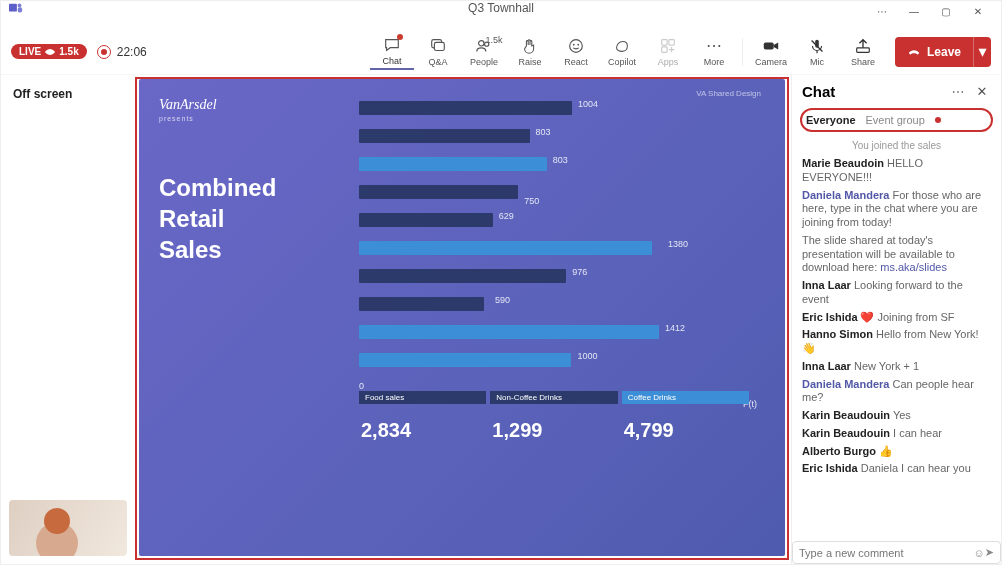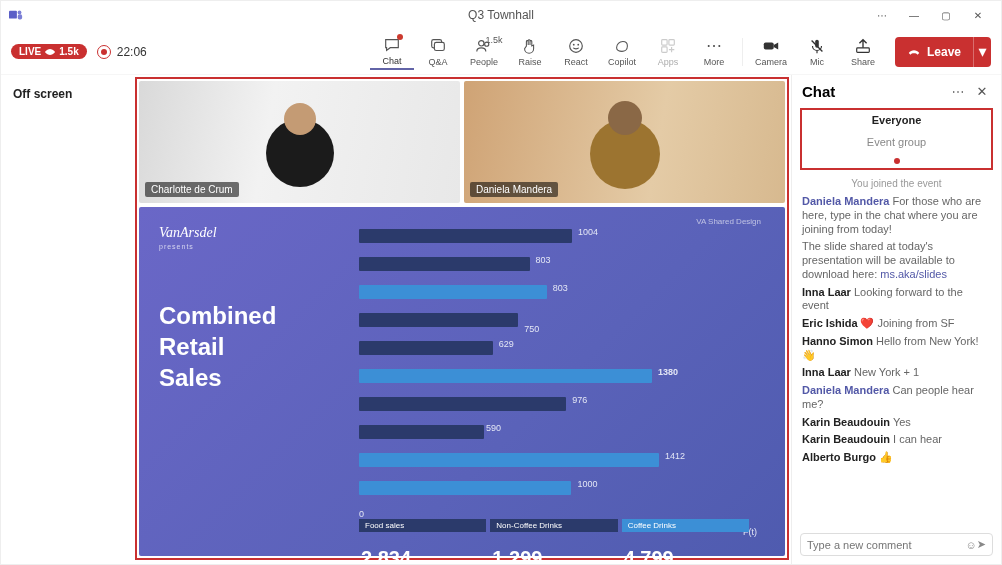--- a/index.html
+++ b/index.html
@@ -6,7 +6,7 @@
   body { width: 1002px; height: 565px; background: #fff; overflow: hidden; border: 1px solid #eee; }
 
   
-  .titlebar { height: 28px; display: flex; align-items: center; padding: 0 8px; font-size: 12px; color: #555; }
+  .titlebar { height: 28px; display: flex; align-items: flex-start; padding: 0 8px; font-size: 12px; color: #555; }
   .teams-icon { width: 14px; height: 14px; margin-right: 6px; display: inline-flex; }
   .title { position: absolute; left: 0; right: 0; text-align: center; pointer-events: none; }
   .wincontrols { margin-left: auto; display: flex; gap: 2px; }

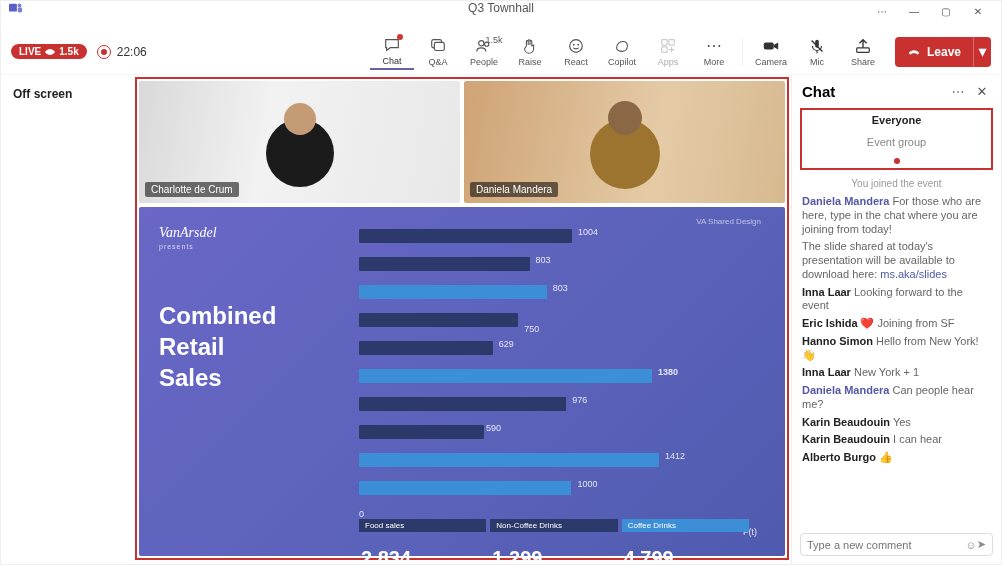--- a/index.html
+++ b/index.html
@@ -31,7 +31,7 @@
 
   
   .main { display: flex; height: calc(100% - 74px); }
-  .left-col { width: 134px; display: flex; }
+  .left-col { width: 134px; display: flex; flex-direction: column; }
   .off-screen { padding: 12px 12px; font-size: 12px; font-weight: 600; color: #222; }
   .selfcam { margin-top: auto; margin: auto 8px 8px 8px; height: 56px; border-radius: 4px; background: linear-gradient(120deg,#decfc2,#f1e8de); position: relative; overflow: hidden; }
   .selfcam::after { content: ""; position: absolute; left: 30%; top: 14%; width: 26px; height: 26px; border-radius: 50%; background: #c76a3e; box-shadow: 0 22px 0 8px #d7a98e; }

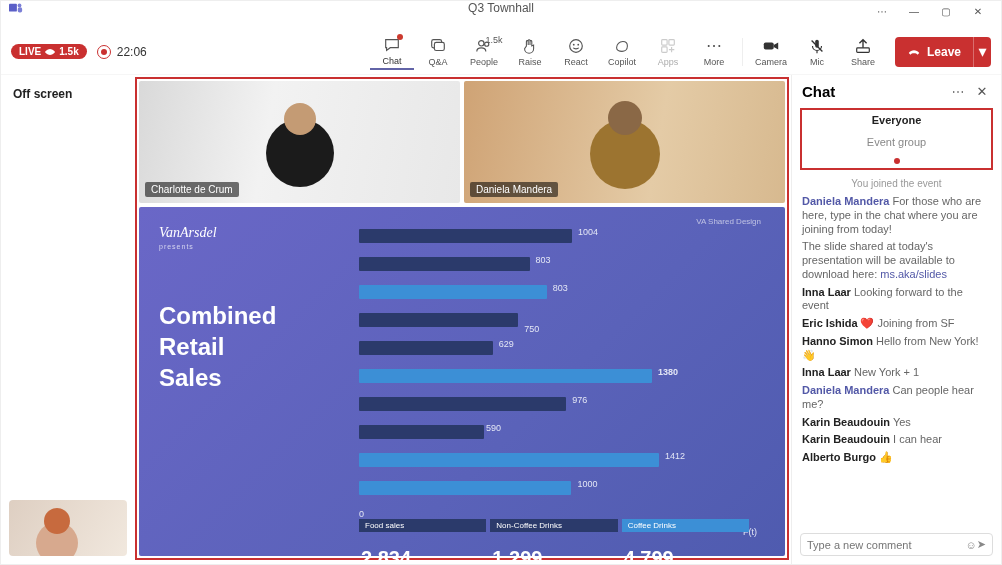--- a/index.html
+++ b/index.html
@@ -67,7 +67,7 @@
   .chathead { display: flex; align-items: center; padding: 8px 10px; gap: 6px;}
   .chathead h3 { font-size: 15px; font-weight: 700; flex:1; }
   .chathead .iconbtn { color:#555; font-size:13px; width:18px; text-align:center; }
-  .chattabs { margin: 0 8px 6px 8px; border: 2px solid #c93030; border-radius: 0; padding: 4px 4px; display:flex; gap:10px; align-items:center; font-size:11px;flex-direction:column;}
+  .chattabs { margin: 0 8px 6px 8px; border: 2px solid #c93030; border-radius: 12px; padding: 4px 4px; display:flex; gap:10px; align-items:center; font-size:11px;}
   .chattabs .tab { color:#888; }
   .chattabs .tab.active { color:#222; font-weight:600; }
   .red-dot { width:6px; height:6px; border-radius:50%; background:#c93030; display:inline-block; }

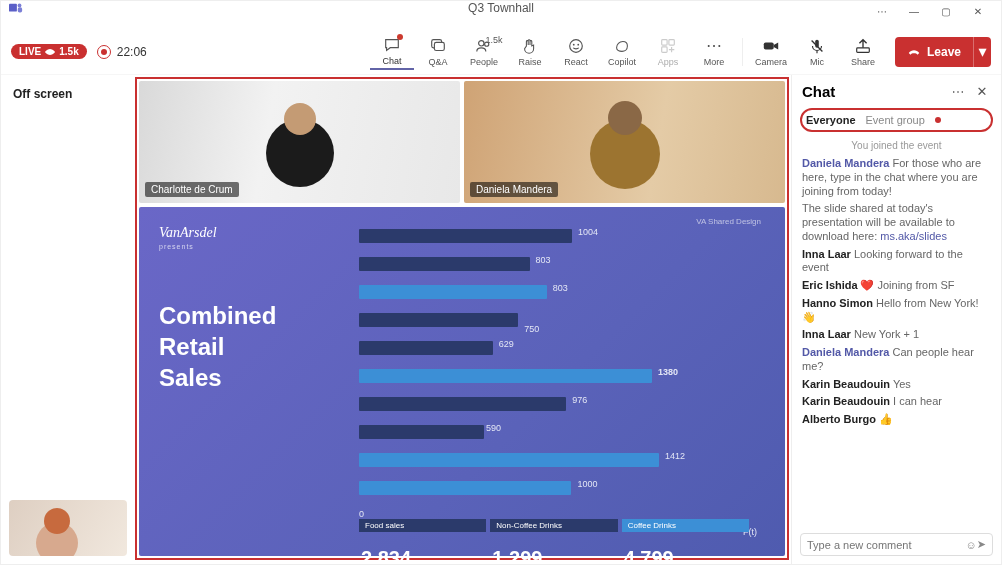--- a/index.html
+++ b/index.html
@@ -309,7 +309,7 @@
       <span class="red-dot"></span>
     </div>
     <div class="chatbody" id="chatbody">
-      <div class="sysmsg">You joined the event</div>
+      <div class="sysmsg">You joined the sales</div>
         <div class="msg"><span class="who link">Daniela Mandera</span> <span class="body">For those who are here, type in the chat where you are joining from today!</span></div>
         <div class="msg"><span class="body">The slide shared at today's presentation will be available to download here: </span><span class="link-text">ms.aka/slides</span></div>
         <div class="msg"><span class="who">Inna Laar</span> <span class="body">Looking forward to the event</span></div>

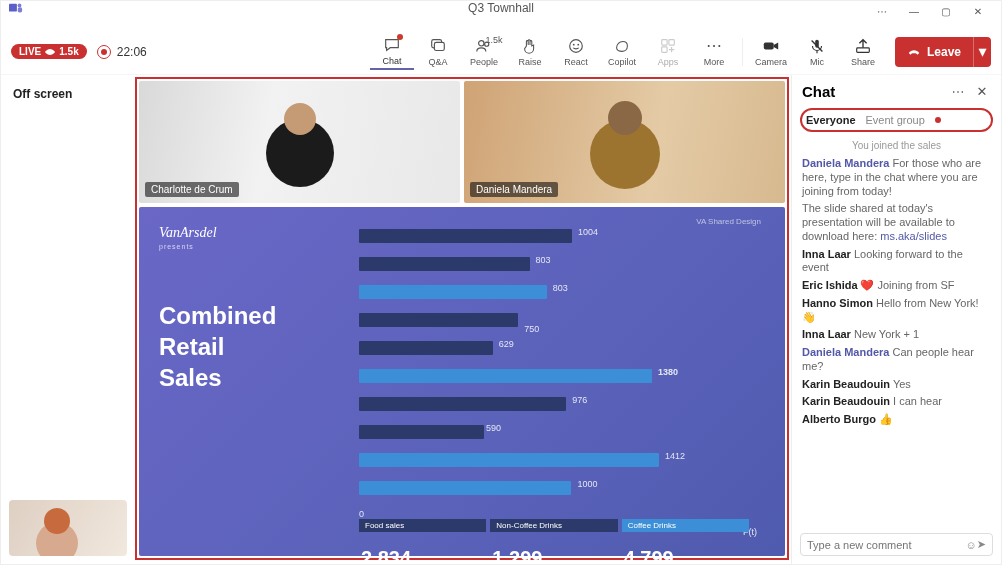--- a/index.html
+++ b/index.html
@@ -310,6 +310,7 @@
     </div>
     <div class="chatbody" id="chatbody">
       <div class="sysmsg">You joined the sales</div>
+    <div class="msg"><span class="who">Marie Beaudoin</span> <span class="body">HELLO EVERYONE!!!</span></div>
         <div class="msg"><span class="who link">Daniela Mandera</span> <span class="body">For those who are here, type in the chat where you are joining from today!</span></div>
         <div class="msg"><span class="body">The slide shared at today's presentation will be available to download here: </span><span class="link-text">ms.aka/slides</span></div>
         <div class="msg"><span class="who">Inna Laar</span> <span class="body">Looking forward to the event</span></div>

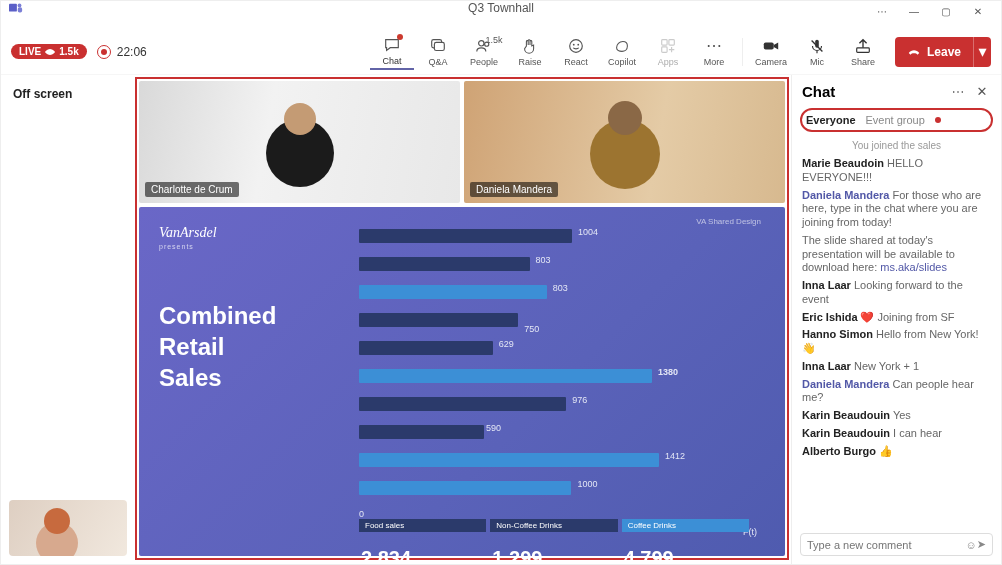--- a/index.html
+++ b/index.html
@@ -237,14 +237,6 @@
   </div>
 
   <div class="stage">
-    <div class="videorow">
-      <div class="vidtile v1">
-        <span class="namebadge">Charlotte de Crum</span>
-      </div>
-      <div class="vidtile v2">
-        <span class="namebadge">Daniela Mandera</span>
-      </div>
-    </div>
     <div class="slide">
       <div class="slide-left">
         <span class="brand">VanArsdel</span>

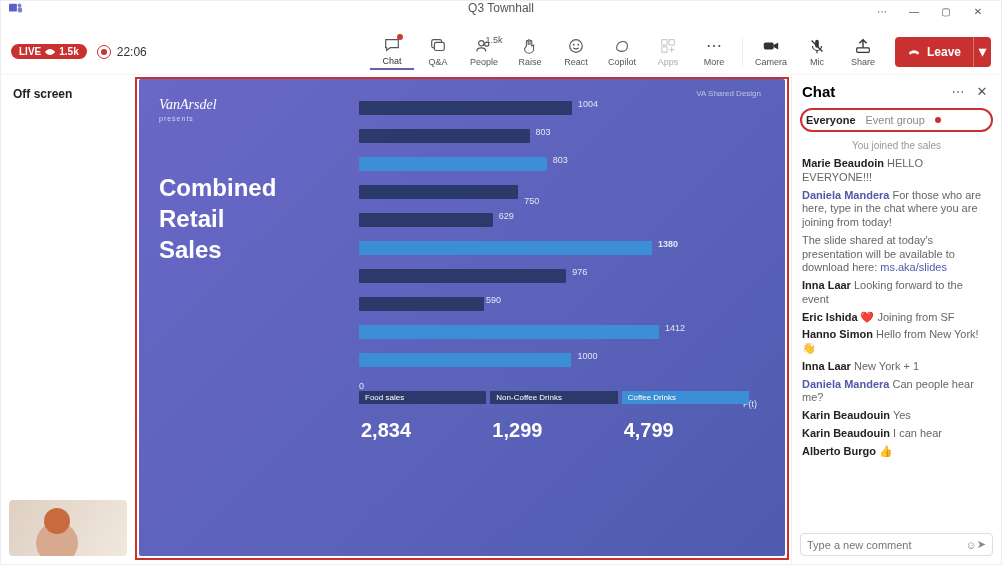--- a/index.html
+++ b/index.html
@@ -260,7 +260,7 @@
           <div class="bar dark" style="top: 116px; width: 133.64px;"></div>
           <span class="barlabel" style="top: 114px; left: 139.64px;">629</span>
           <div class="bar light" style="top: 144px; width: 293.201px;"></div>
-          <span class="barlabel" style="top: 142px; left: 299px; font-weight: bold;">1380</span>
+          <span class="barlabel" style="top: 142px; left: 309px;">1380</span>
           <div class="bar dark" style="top: 172px; width: 207.365px;"></div>
           <span class="barlabel" style="top: 170px; left: 213.365px;">976</span>
           <div class="bar dark" style="top: 200px; width: 125.354px;"></div>

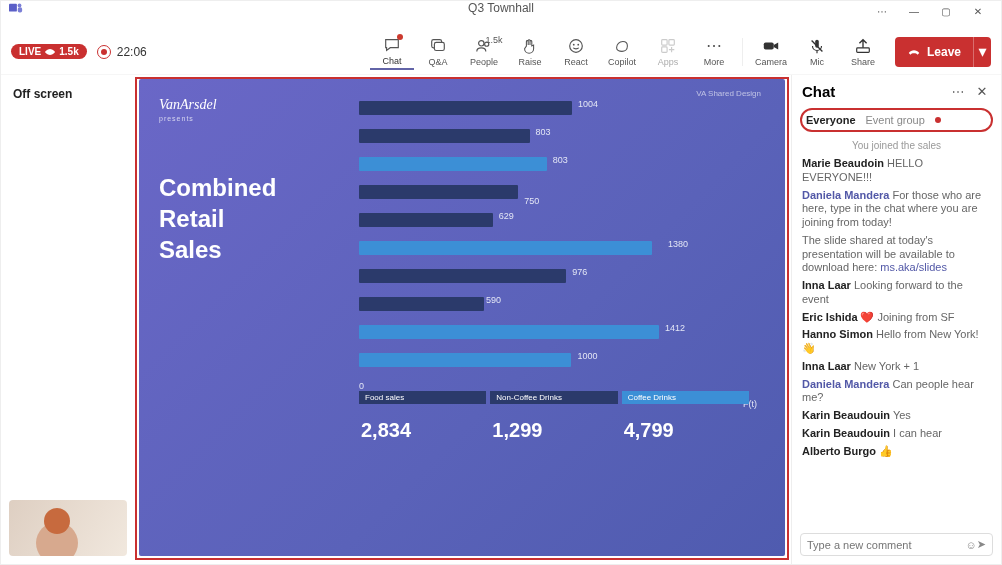--- a/index.html
+++ b/index.html
@@ -264,7 +264,7 @@
           <div class="bar dark" style="top: 172px; width: 207.365px;"></div>
           <span class="barlabel" style="top: 170px; left: 213.365px;">976</span>
           <div class="bar dark" style="top: 200px; width: 125.354px;"></div>
-          <span class="barlabel" style="top: 198px; left: 127px;">590</span>
+          <span class="barlabel" style="top: 198px; left: 136px;">590</span>
           <div class="bar light" style="top: 228px; width: 300px;"></div>
           <span class="barlabel" style="top: 226px; left: 306px;">1412</span>
           <div class="bar light" style="top: 256px; width: 212.465px;"></div>

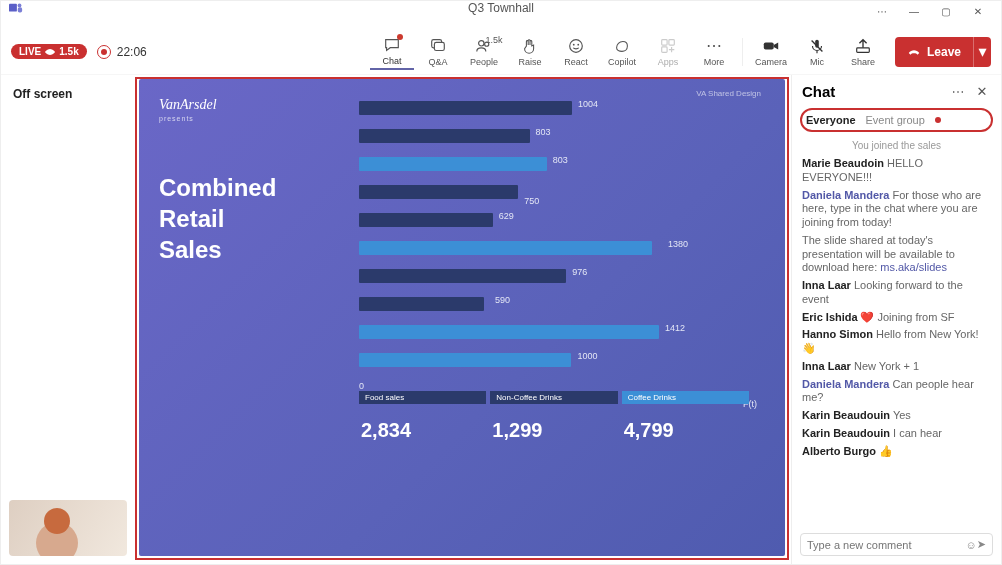--- a/index.html
+++ b/index.html
@@ -313,6 +313,7 @@
         <div class="msg"><span class="who">Karin Beaudouin</span> <span class="body">Yes</span></div>
         <div class="msg"><span class="who">Karin Beaudouin</span> <span class="body">I can hear</span></div>
         <div class="msg"><span class="who">Alberto Burgo</span> <span class="emoji">👍</span> </div>
+        <div class="msg"><span class="who">Eric Ishida</span> <span class="body">Daniela I can hear you</span></div>
       </div>
     <div class="chatinput">
       <input placeholder="Type a new comment" style="">

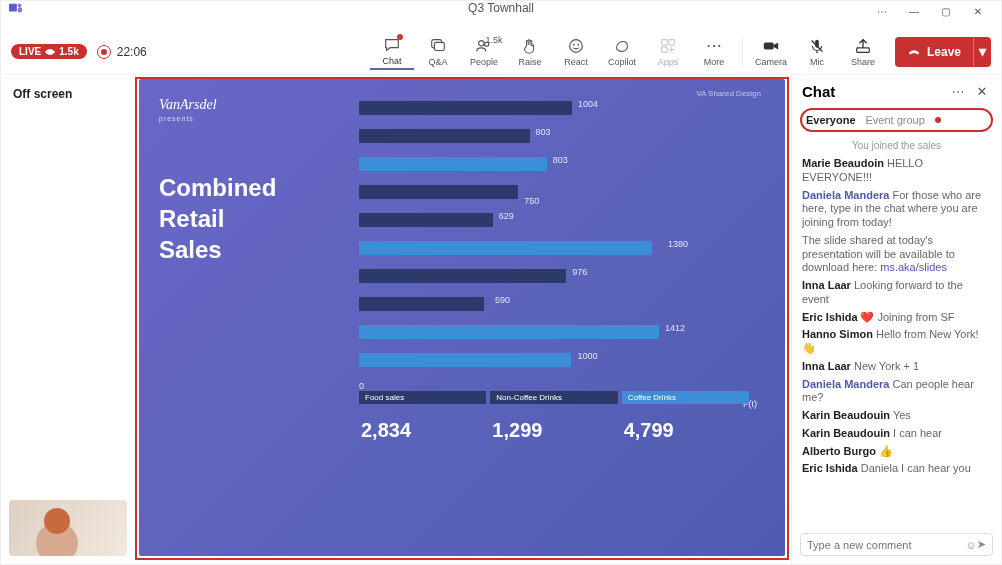--- a/index.html
+++ b/index.html
@@ -79,7 +79,7 @@
   .msg .body { color:#666; }
   .msg .link-text { color:#5258a7; }
   .emoji { display:inline-block; }
-  .chatinput { border:1px solid #ddd; margin:8px; border-radius:4px; display:flex; align-items:center; padding:4px 6px; gap:0; font-size:11px; color:#888;}
+  .chatinput { border:1px solid #ddd; border-radius:4px; display:flex; align-items:center; padding:4px 6px; gap:0; font-size:11px; color:#888;}
   .chatinput input { border:none; flex:1; outline:none; font-size:11px; }
 
   svg { display:block; }

